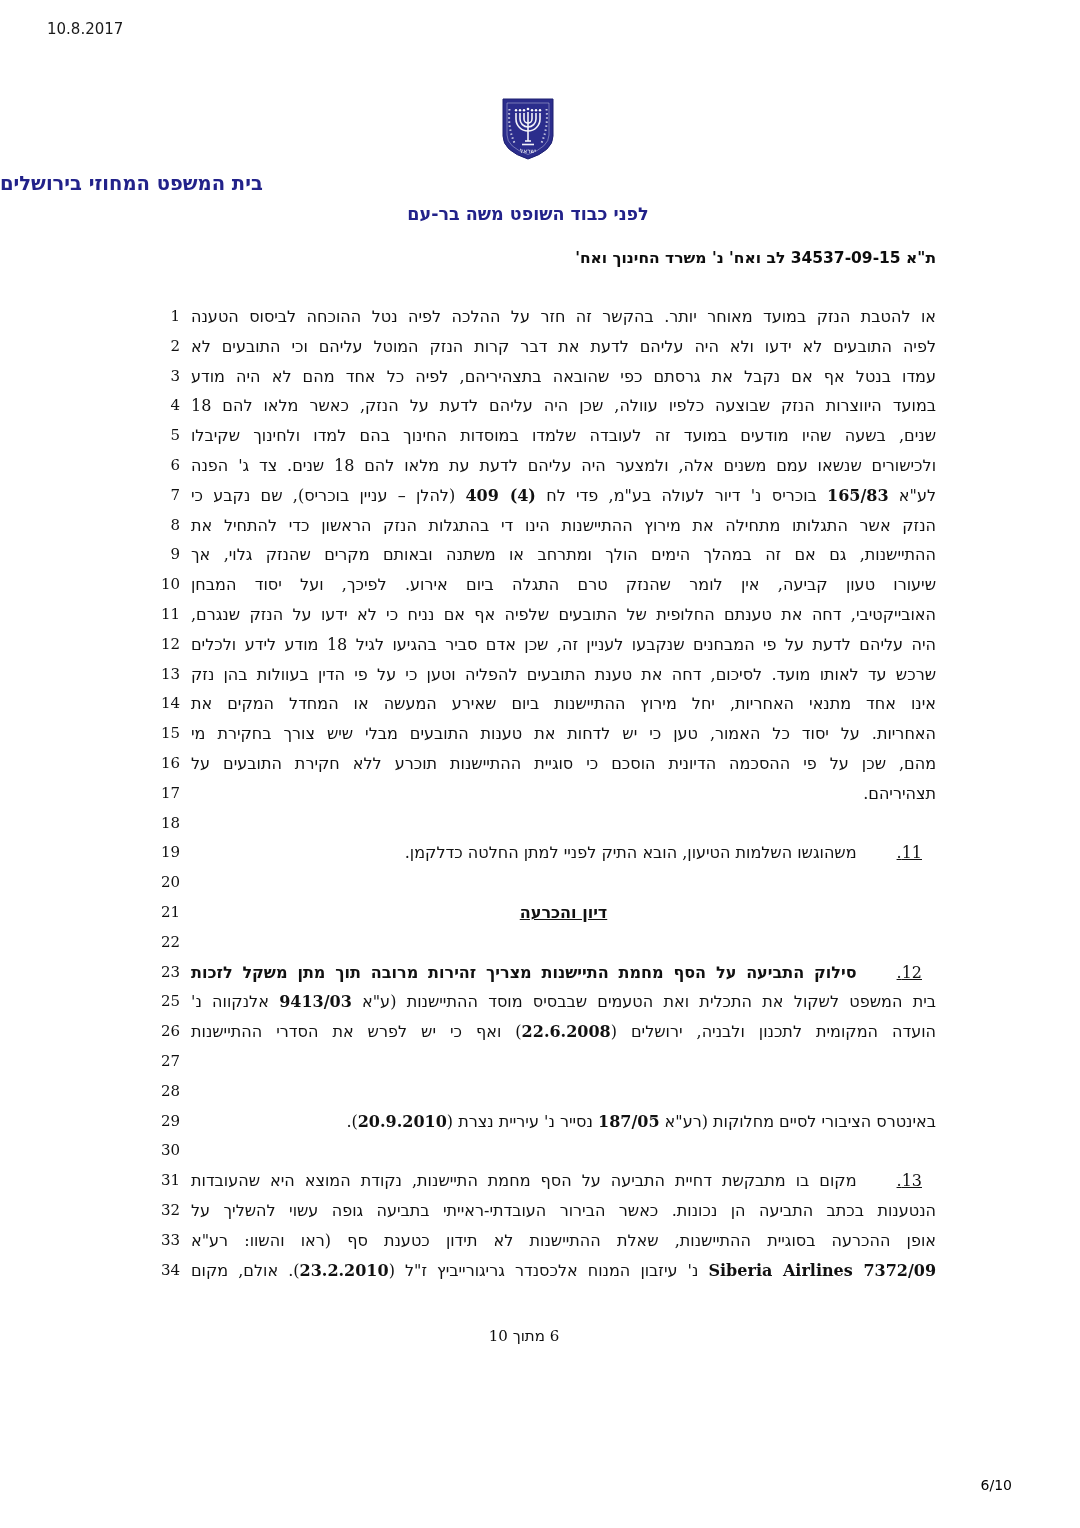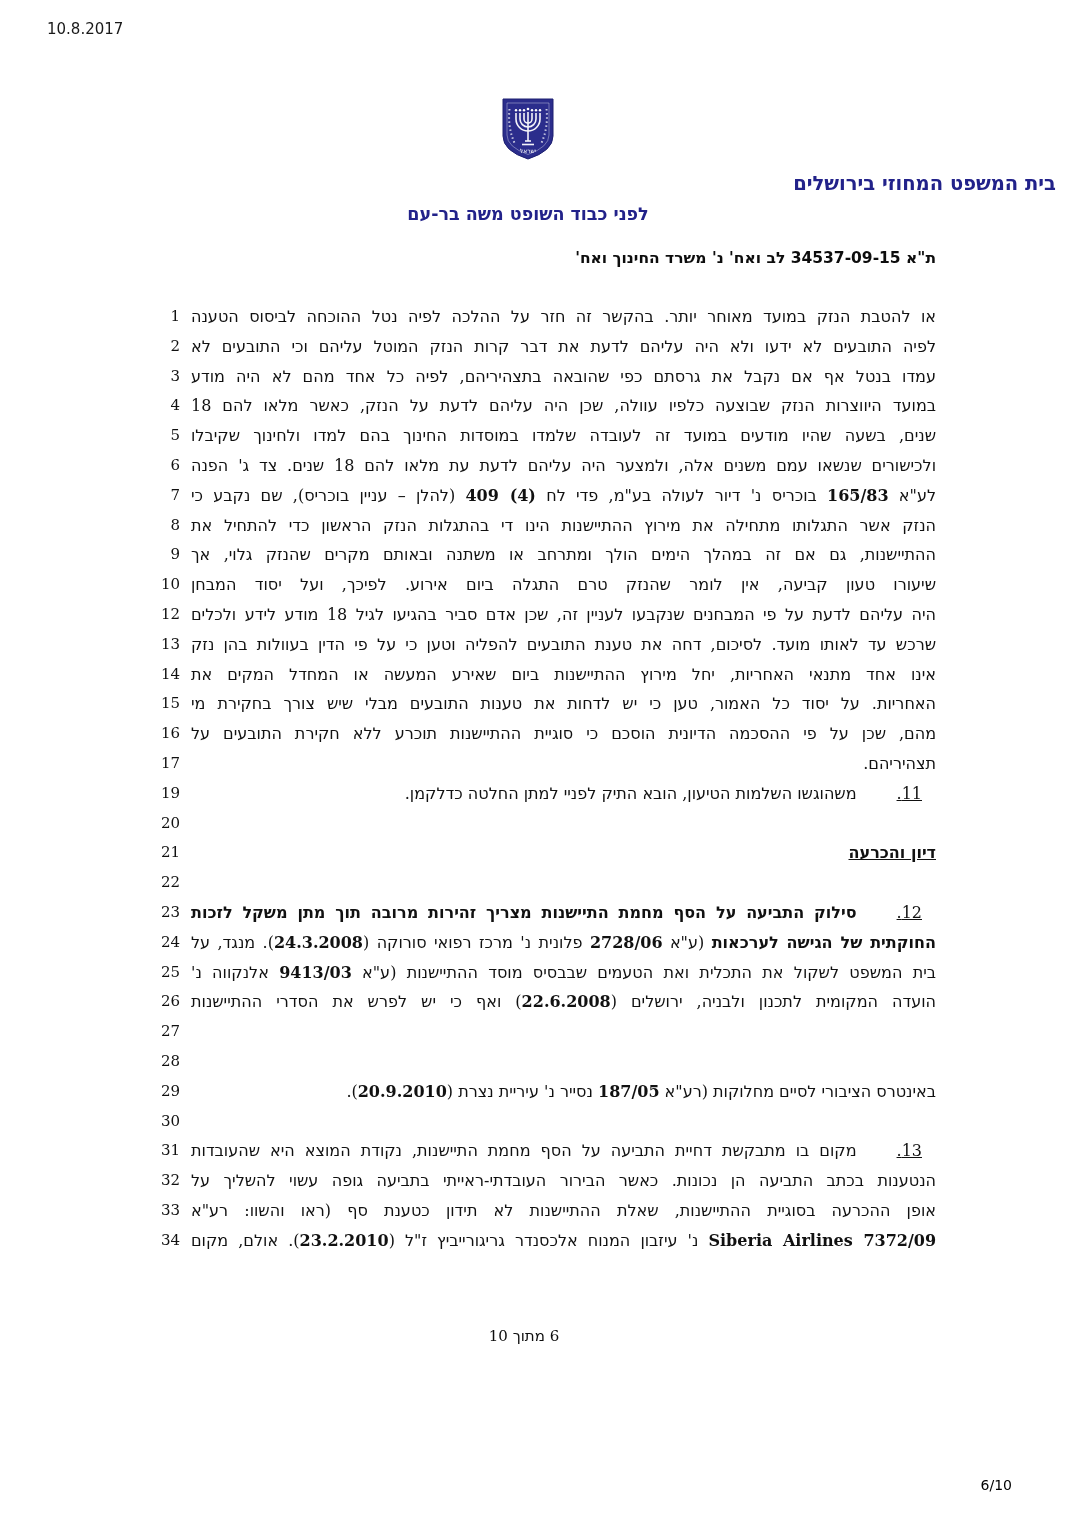--- a/index.html
+++ b/index.html
@@ -8,7 +8,7 @@
   .date{position:absolute;left:47px;top:20px;font-family:"DejaVu Sans","Liberation Sans",sans-serif;
         font-size:15px;color:#1a1a1a;}
   .emblem{position:absolute;top:96px;left:50%;transform:translateX(-50%);line-height:0;}
-  .court{position:absolute;top:172px;left:0;right:0;text-align:right;
+  .court{position:absolute;top:172px;left:0;right:0;text-align:left;
          font-family:"DejaVu Sans","Liberation Sans",sans-serif;font-weight:bold;
          font-size:19.5px;color:#22228a;}
   .judge{position:absolute;top:204px;left:0;right:0;text-align:center;

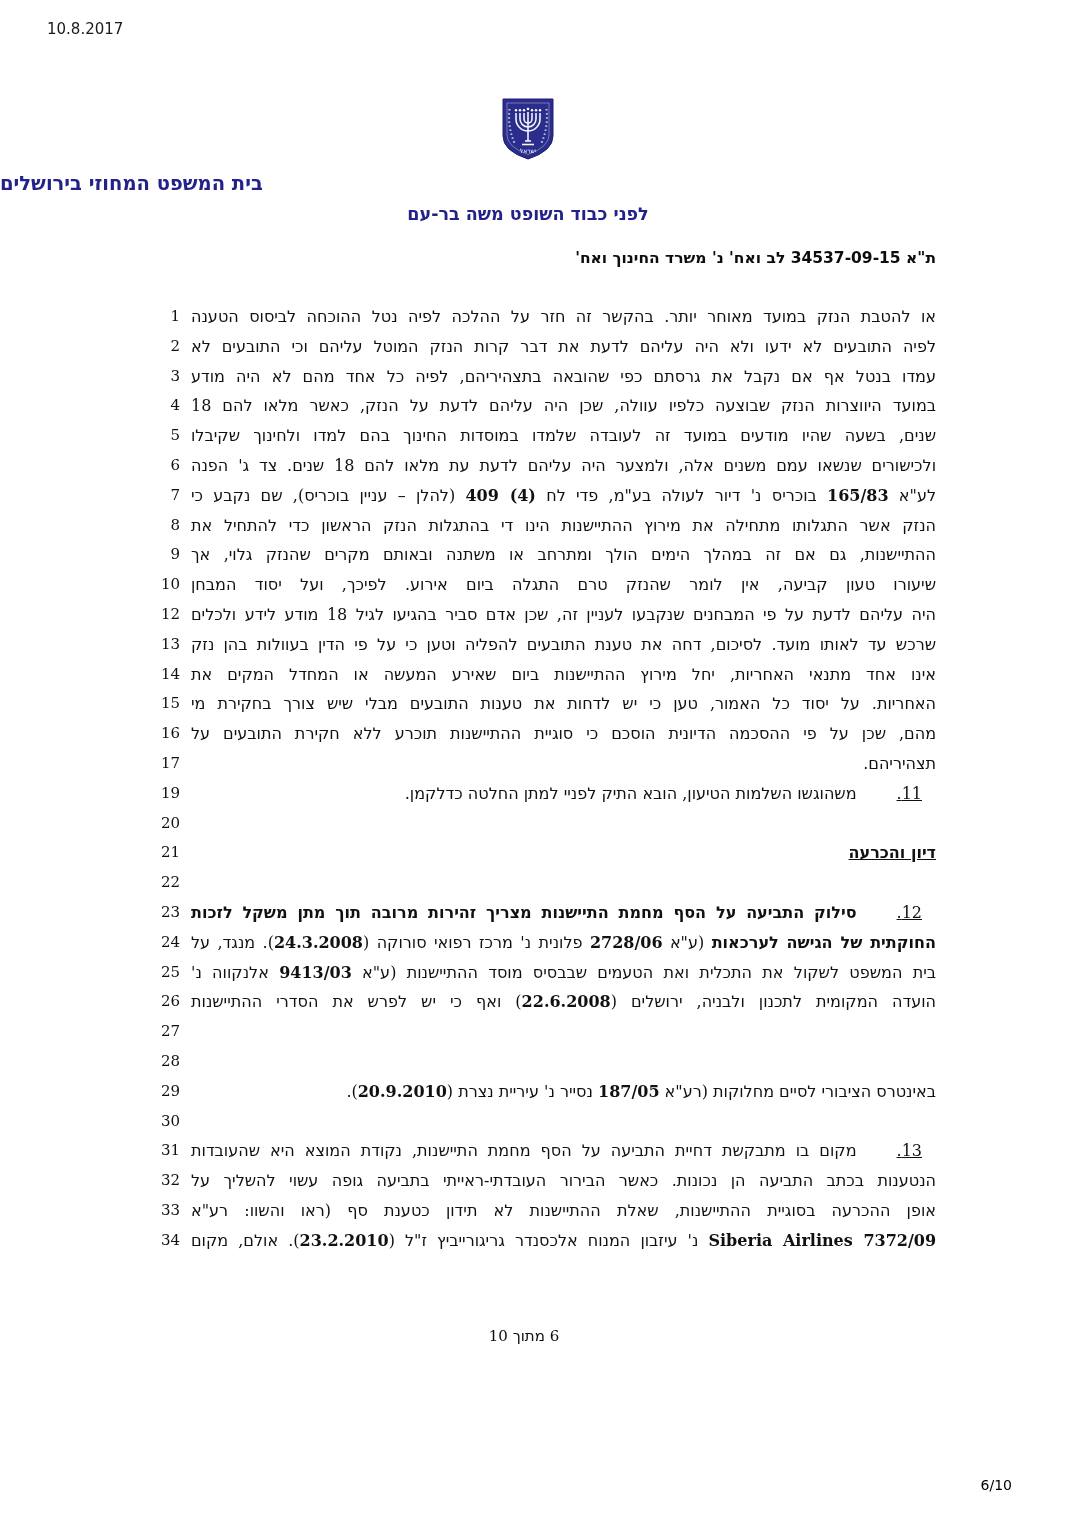--- a/index.html
+++ b/index.html
@@ -114,6 +114,10 @@
         <div class="ltext j" dir="rtl"><span>שיעורו טעון קביעה, אין לומר שהנזק טרם התגלה ביום אירוע. לפיכך, ועל יסוד המבחן</span></div>
       </div>
       <div class="row">
+        <div class="lnum">11</div>
+        <div class="ltext j" dir="rtl"><span>האובייקטיבי, דחה את טענתם החלופית של התובעים שלפיה אף אם נניח כי לא ידעו על הנזק שנגרם,</span></div>
+      </div>
+      <div class="row">
         <div class="lnum">12</div>
         <div class="ltext j" dir="rtl"><span>היה עליהם לדעת על פי המבחנים שנקבעו לעניין זה, שכן אדם סביר בהגיעו לגיל 18 מודע לידע ולכלים</span></div>
       </div>

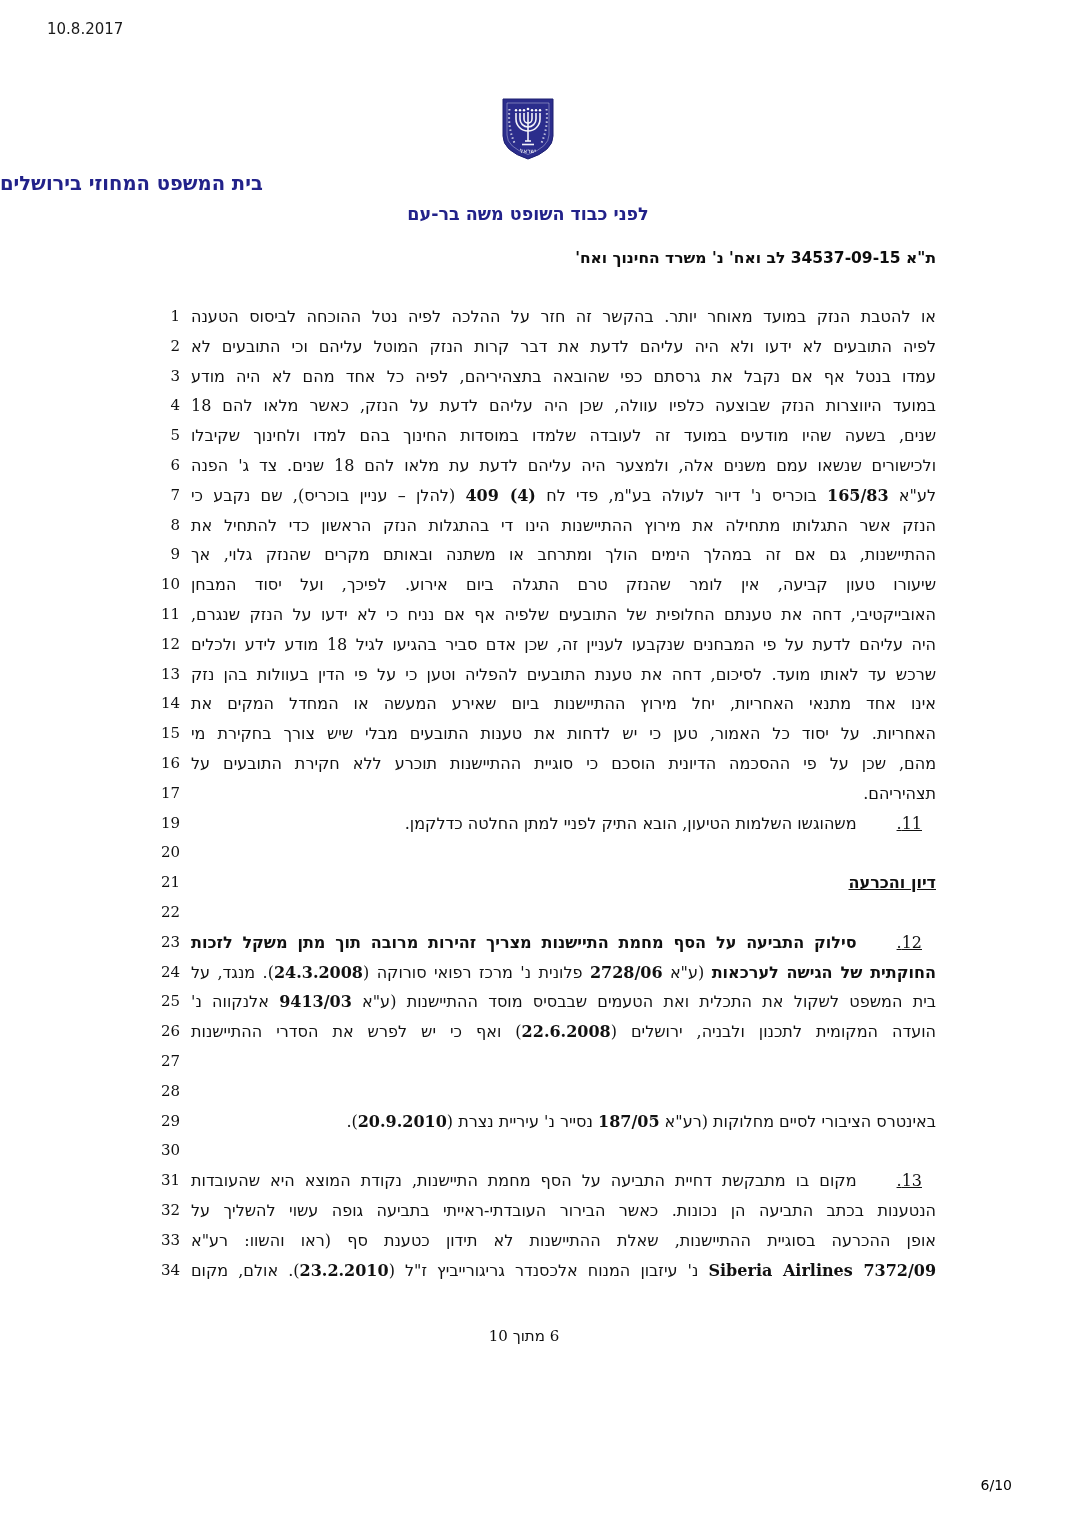--- a/index.html
+++ b/index.html
@@ -142,6 +142,10 @@
         <div class="ltext r" dir="rtl"><span>תצהיריהם.</span></div>
       </div>
       <div class="row">
+        <div class="lnum">18</div>
+        <div class="ltext r" dir="rtl"></div>
+      </div>
+      <div class="row">
         <div class="lnum">19</div>
         <div class="ltext r has-num" dir="rtl"><span class="para-num">11.</span><span>משהוגשו השלמות הטיעון, הובא התיק לפניי למתן החלטה כדלקמן.</span></div>
       </div>

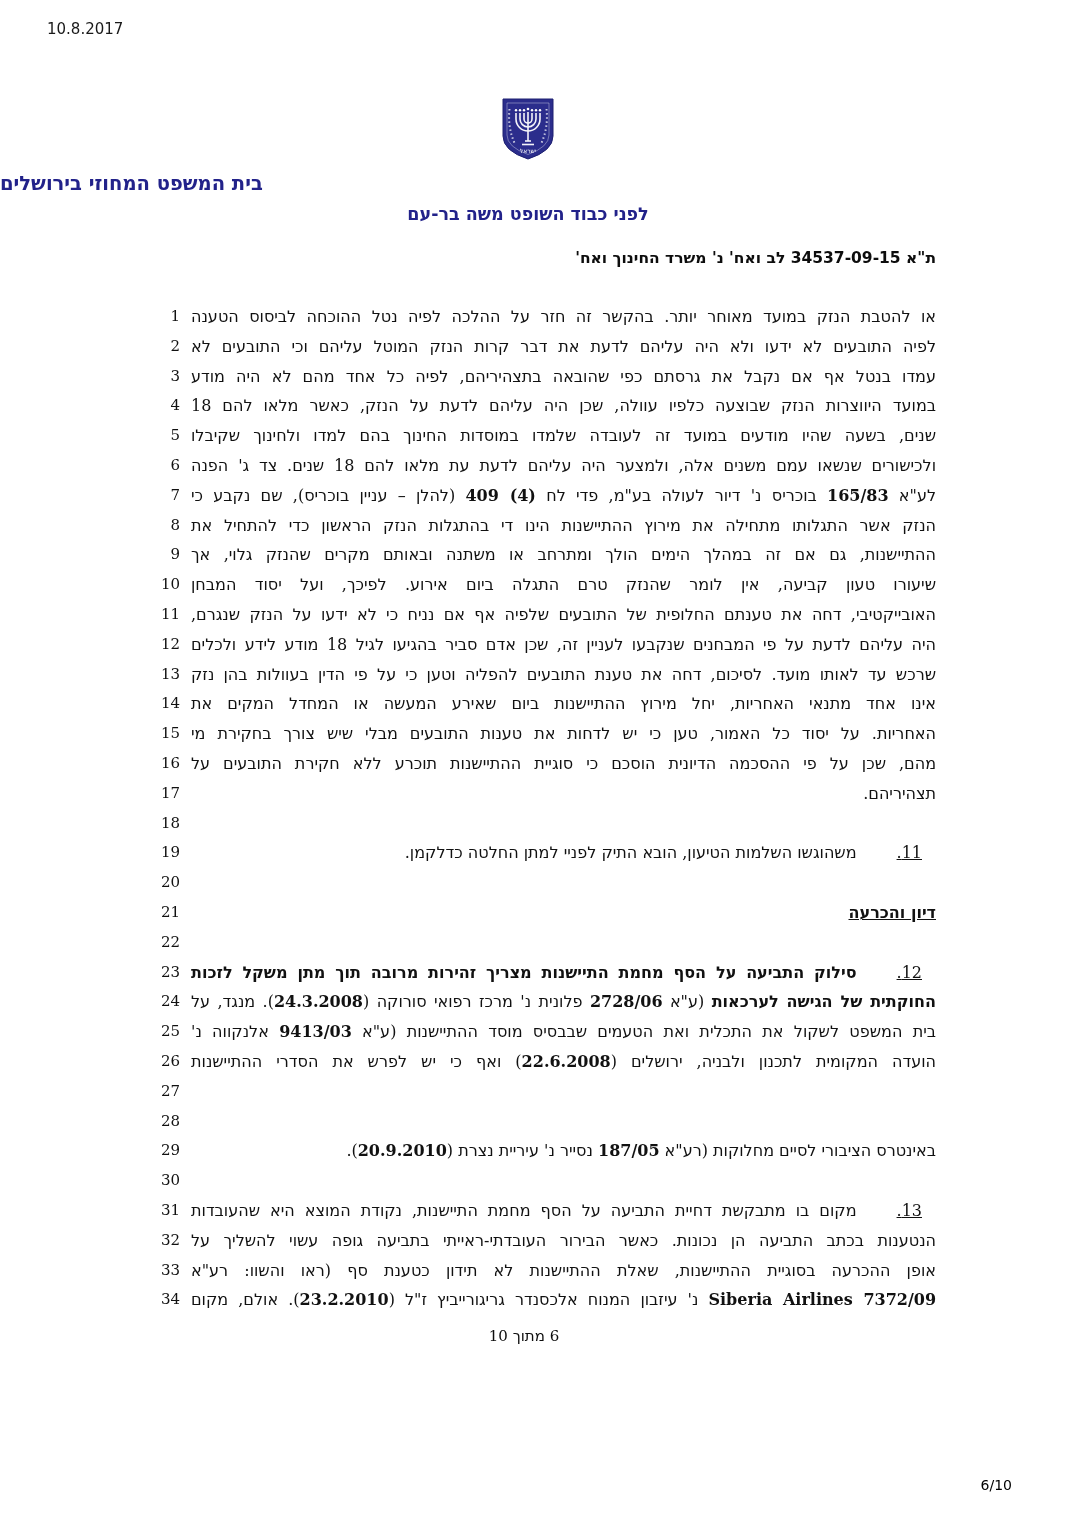--- a/index.html
+++ b/index.html
@@ -26,7 +26,7 @@
   .ltext.j{text-align:justify;text-align-last:justify;}
   .ltext.r{text-align:right;}
   .ltext.has-num{padding-right:14px;}
-  .ltext.heading{font-weight:bold;text-decoration:underline;}
+  .ltext.heading{font-weight:bold;text-decoration:underline;text-align:center;}
   .para-num{margin-left:40px;text-decoration:underline;}
   .b{font-weight:bold;}
   .footer{position:absolute;top:1327px;left:0;right:8px;text-align:center;font-size:15px;

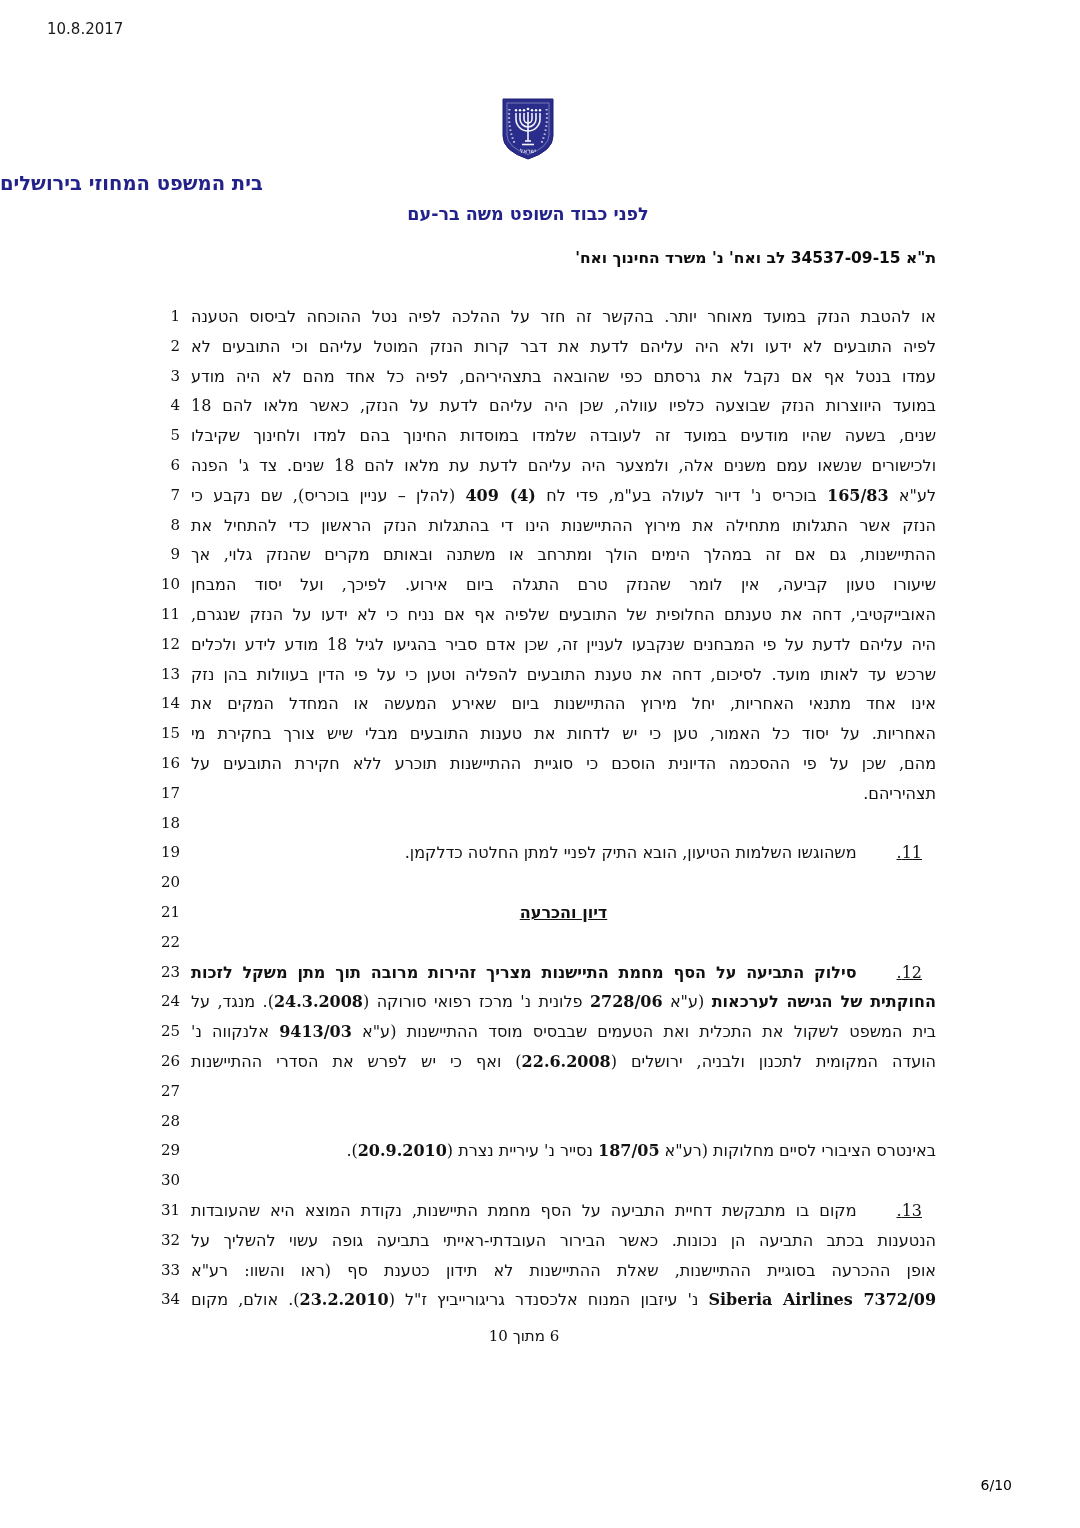--- a/index.html
+++ b/index.html
@@ -166,10 +166,6 @@
         <div class="ltext j has-num" dir="rtl"><span class="para-num">12.</span><span class="b">סילוק התביעה על הסף מחמת התיישנות מצריך זהירות מרובה תוך מתן משקל לזכות</span></div>
       </div>
       <div class="row">
-        <div class="lnum">24</div>
-        <div class="ltext j" dir="rtl"><span class="b">החוקתית של הגישה לערכאות</span><span> (ע"א </span><span class="b">2728/06</span><span> פלונית נ' מרכז רפואי סורוקה (</span><span class="b">24.3.2008</span><span>). מנגד, על</span></div>
-      </div>
-      <div class="row">
         <div class="lnum">25</div>
         <div class="ltext j" dir="rtl"><span>בית המשפט לשקול את התכלית ואת הטעמים שבבסיס מוסד ההתיישנות (ע"א </span><span class="b">9413/03</span><span> אלנקווה נ'</span></div>
       </div>

